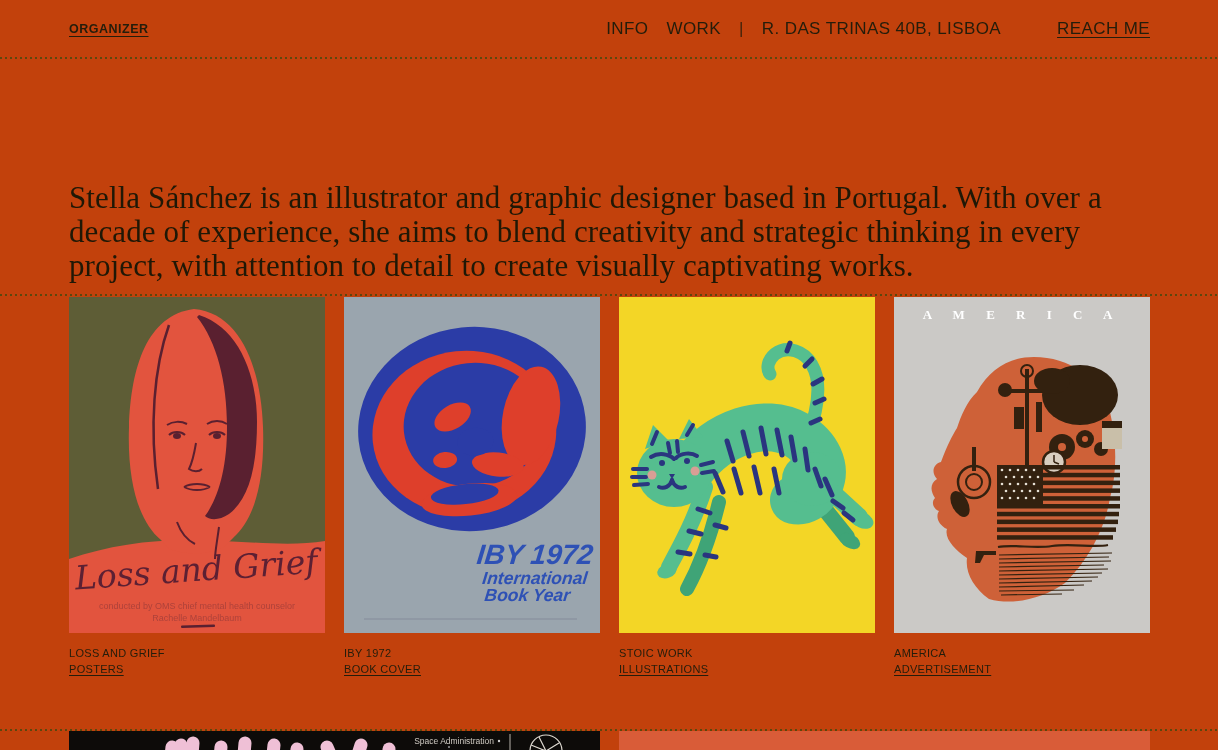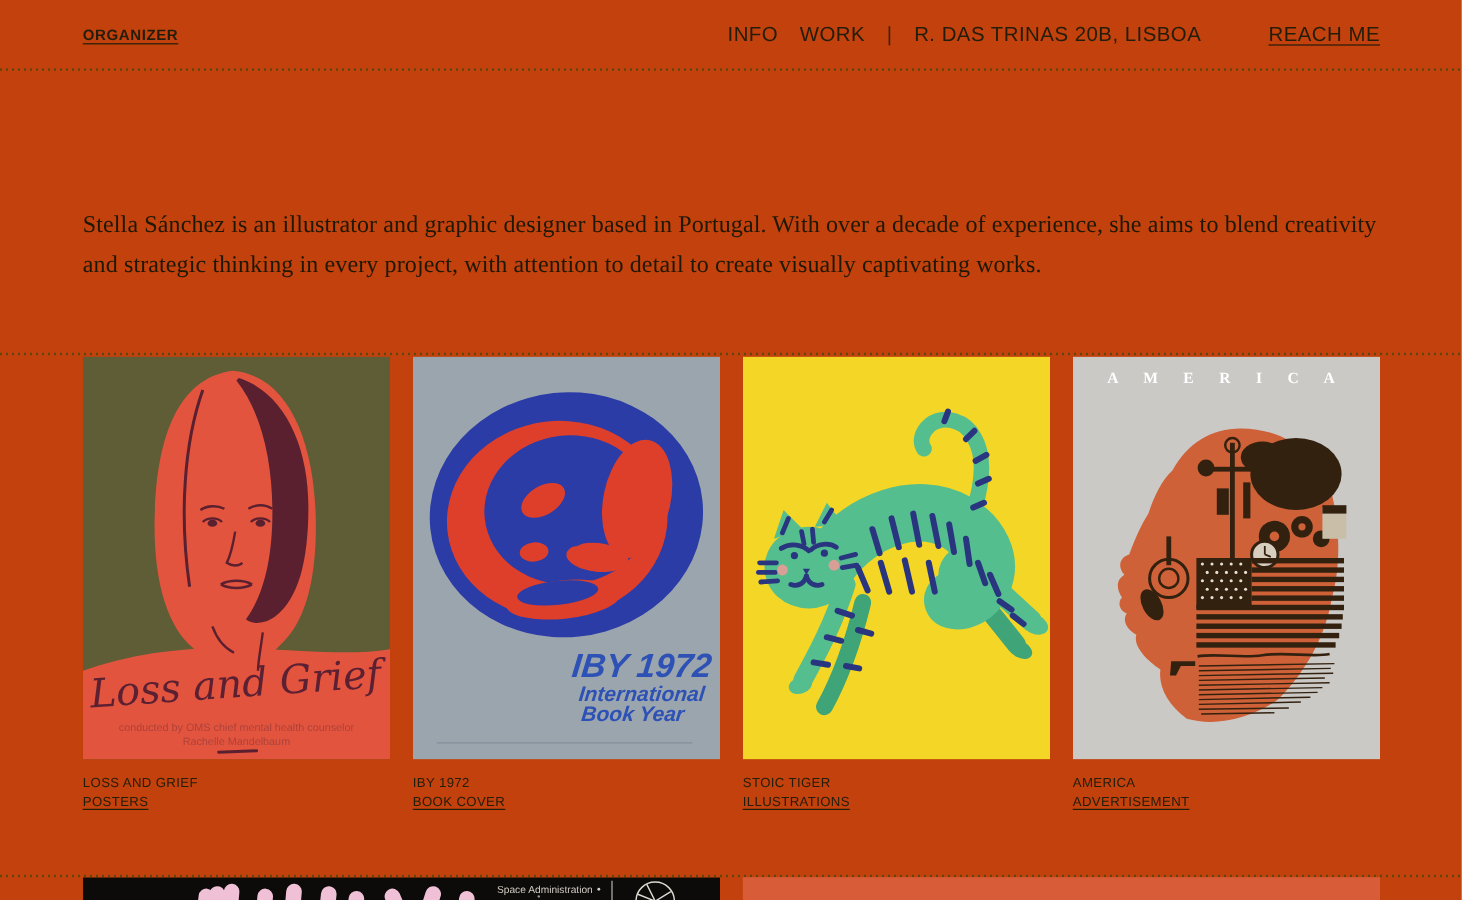--- a/index.html
+++ b/index.html
@@ -40,7 +40,7 @@
       <span class="lnk">INFO</span>
       <span class="lnk">WORK</span>
       <span class="sep">|</span>
-      <span>R. DAS TRINAS 20B, LISBOA</span>
+      <span>R. DAS TRINAS 40B, LISBOA</span>
       <span class="cta">REACH ME</span>
     </div>
   </div>

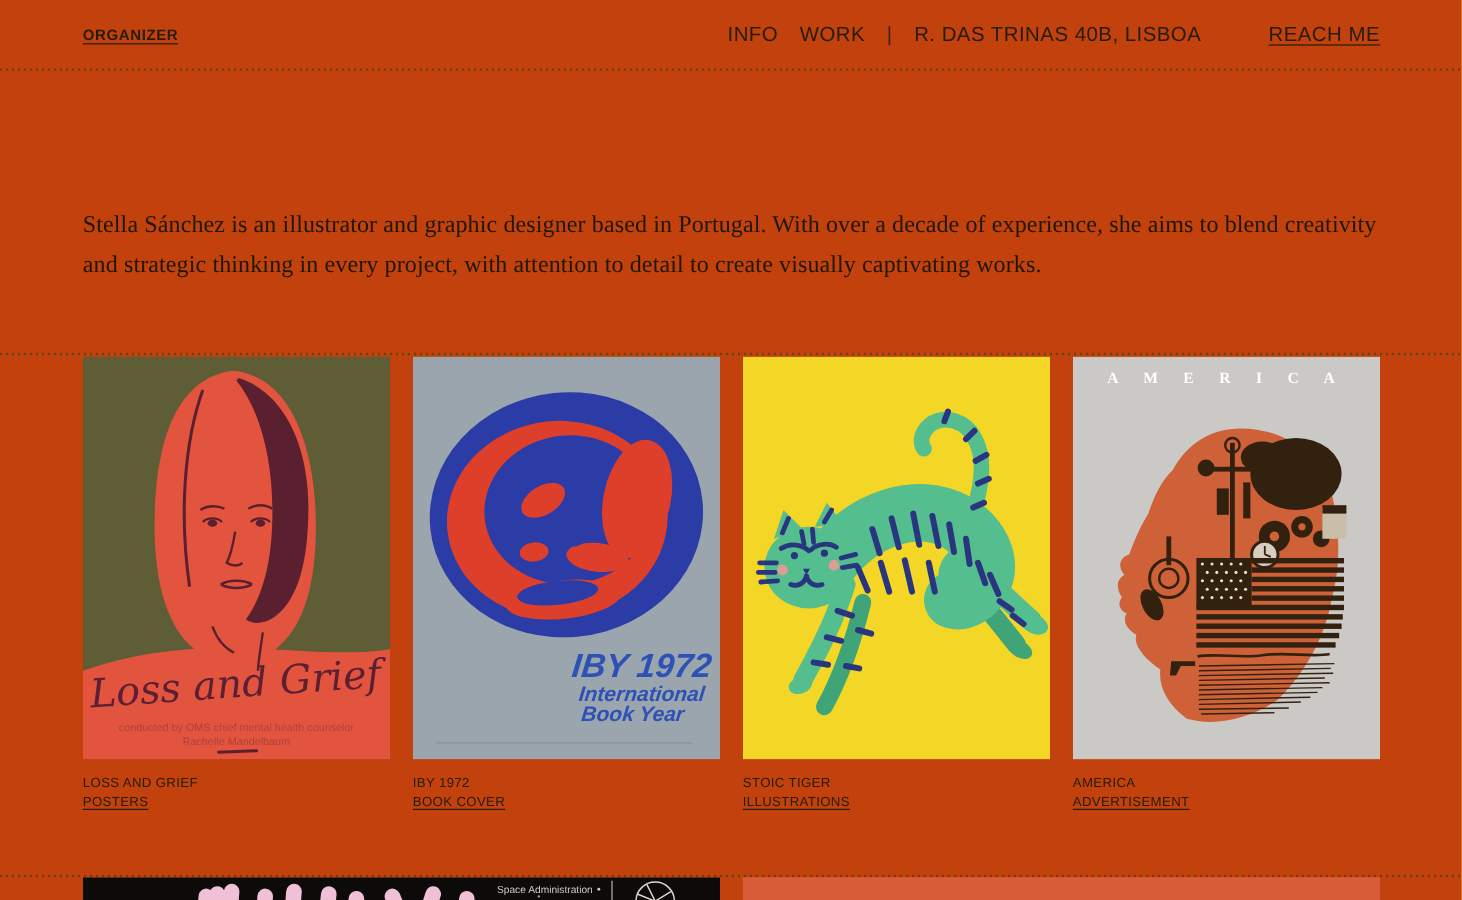--- a/index.html
+++ b/index.html
@@ -19,7 +19,7 @@
   
   .intro{position:absolute;left:69px;top:150px;width:1095px;
          font-family:"Liberation Serif","DejaVu Serif",serif;
-         font-size:20px;line-height:34px;color:#1F1806;letter-spacing:.1px;}
+         font-size:31px;line-height:34px;color:#1F1806;letter-spacing:.1px;}
   
   .card{position:absolute;top:297px;width:306px;margin:0;}
   .art{width:256px;height:336px;overflow:hidden;cursor:pointer;display:block;}

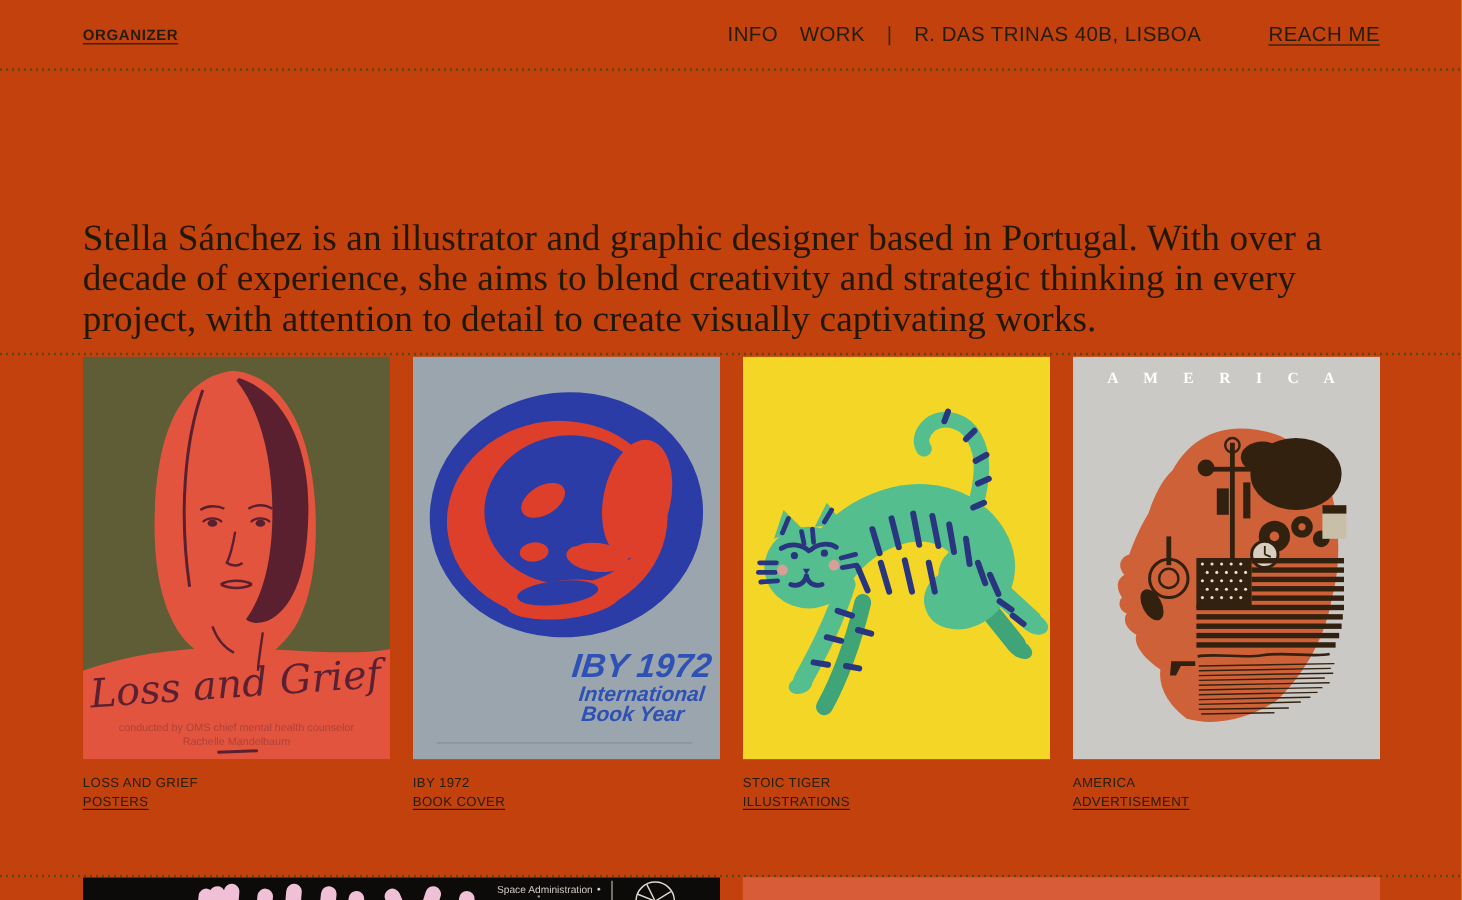--- a/index.html
+++ b/index.html
@@ -181,7 +181,7 @@
       </svg>
     </span>
     <figcaption class="cap">
-      <div>STOIC TIGER</div>
+      <div>STOIC WORK</div>
       <div class="cat">ILLUSTRATIONS</div>
     </figcaption>
   </figure>

